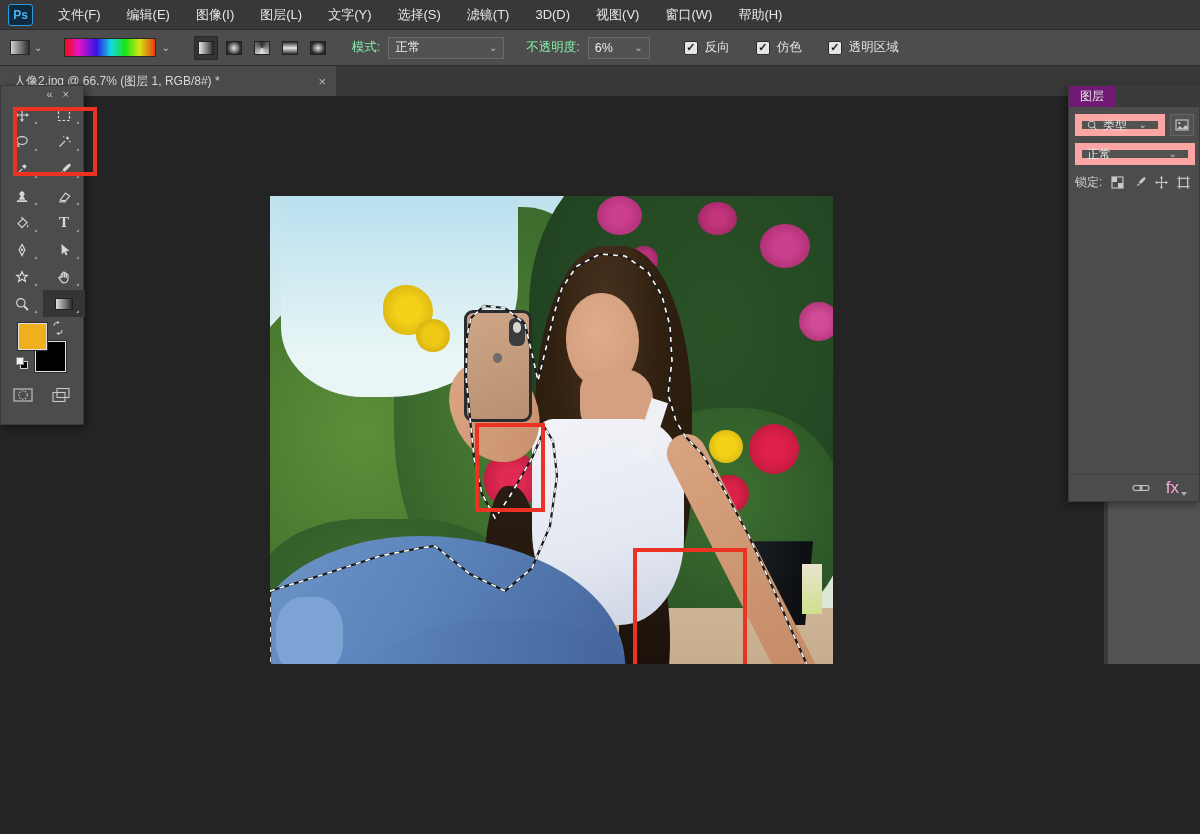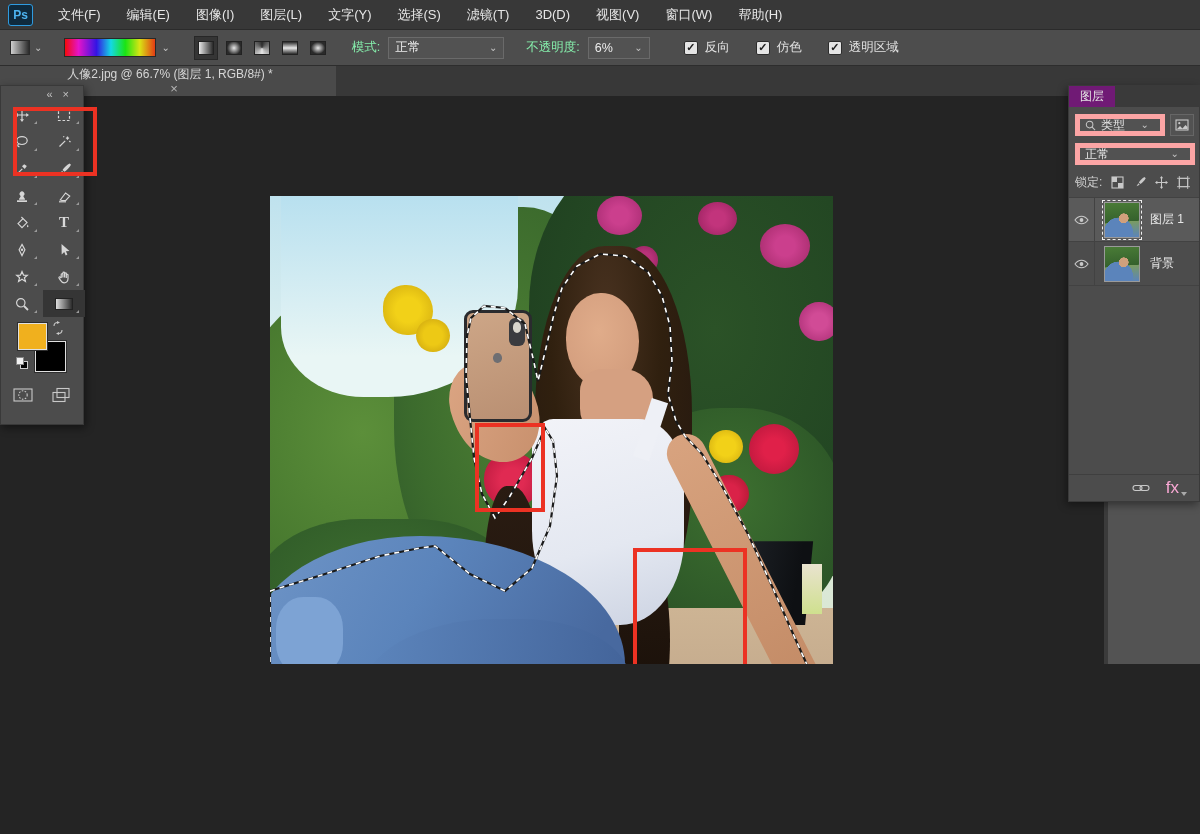--- a/index.html
+++ b/index.html
@@ -39,7 +39,7 @@
 
   
   .tabbar { position:absolute; left:0; top:66px; width:1200px; height:30px; background:#383838; z-index:4; }
-  .doc-tab { position:absolute; left:0; top:0; width:336px; height:30px; background:#4a4a4a; display:flex; align-items:center; padding:0 10px 0 14px; font-size:12px; color:#d6d6d6;flex-direction:column; }
+  .doc-tab { position:absolute; left:0; top:0; width:336px; height:30px; background:#4a4a4a; display:flex; align-items:center; padding:0 10px 0 14px; font-size:12px; color:#d6d6d6; }
   .doc-tab .title { flex:1; white-space:nowrap; overflow:hidden; }
   .doc-tab .close { color:#b5b5b5; font-size:13px; margin-left:8px; }
 

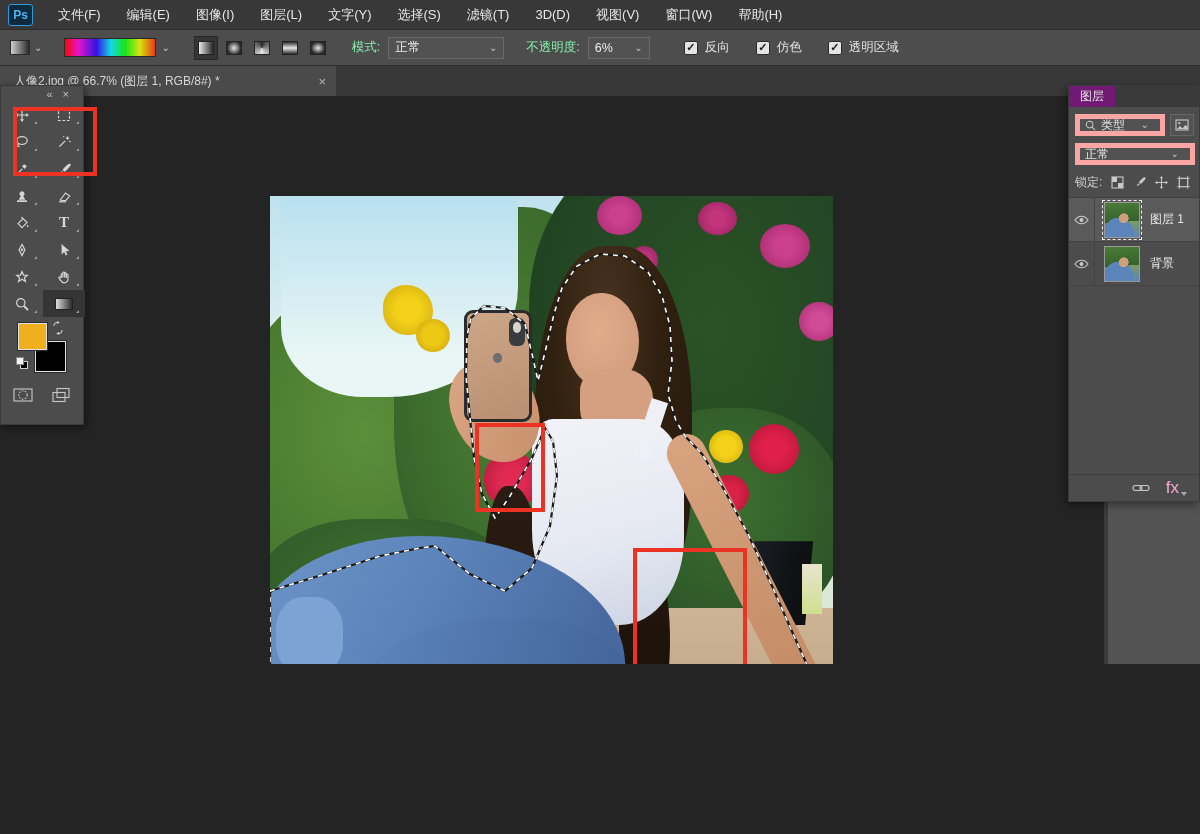--- a/index.html
+++ b/index.html
@@ -70,7 +70,7 @@
   .lp-tabs { height:21px; background:#3a3a3a; display:flex; }
   .lp-tab { background:#701a75; padding:0 11px; font-size:12px; color:#e4e4e4; display:flex; align-items:center; }
   .lp-row { display:flex; align-items:center; padding:7px 4px 0 6px; gap:5px; }
-  .combo { height:22px; background:#525252; border:5px solid #fca5a5; display:flex; align-items:center; padding:0 5px; gap:5px; color:#e6e6e6; font-size:12px; }
+  .combo { height:22px; background:#525252; border:7px solid #fca5a5; display:flex; align-items:center; padding:0 5px; gap:5px; color:#e6e6e6; font-size:12px; }
   .combo .val { flex:1; }
   .filter-combo { width:90px; }
   .icon-btn { width:24px; height:22px; background:#525252; border:1px solid #666; display:flex; align-items:center; justify-content:center; }

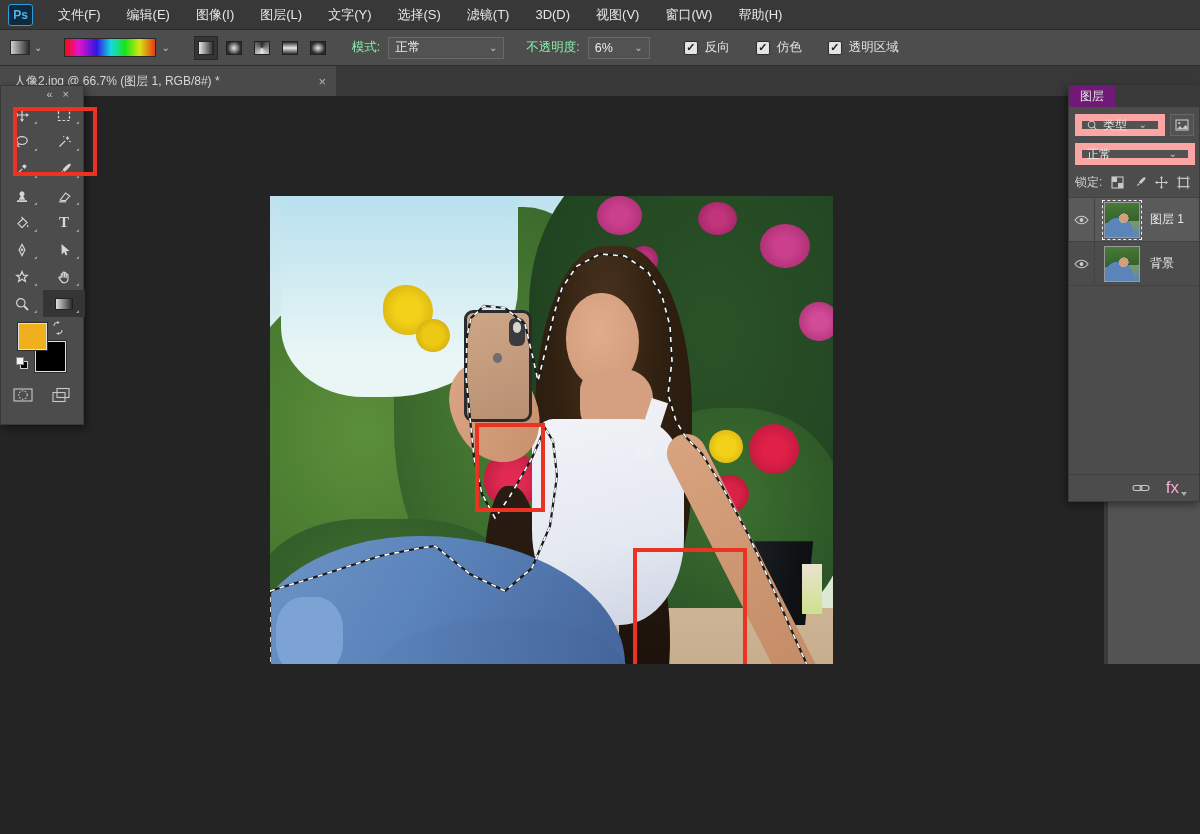--- a/index.html
+++ b/index.html
@@ -414,28 +414,6 @@
           <path d="M2.5 0v14M11.5 0v14M0 2.5h14M0 11.5h14" stroke-width=".9"></path>
         </svg>
     </div>
-    <div class="layer-rows">
-      <div class="layer-row sel">
-        <div class="eye-cell">
-          <svg class="small" width="15" height="12" viewBox="0 0 15 12">
-              <path d="M1 6s2.6-3.8 6.5-3.8S14 6 14 6s-2.6 3.8-6.5 3.8S1 6 1 6z"></path>
-              <circle class="f" cx="7.5" cy="6" r="1.9"></circle>
-            </svg>
-        </div>
-        <div class="thumb framed"></div>
-        <span class="layer-name">图层 1</span>
-      </div>
-      <div class="layer-row">
-        <div class="eye-cell">
-          <svg class="small" width="15" height="12" viewBox="0 0 15 12">
-              <path d="M1 6s2.6-3.8 6.5-3.8S14 6 14 6s-2.6 3.8-6.5 3.8S1 6 1 6z"></path>
-              <circle class="f" cx="7.5" cy="6" r="1.9"></circle>
-            </svg>
-        </div>
-        <div class="thumb"></div>
-        <span class="layer-name">背景</span>
-      </div>
-    </div>
     <div class="lp-spacer"></div>
     <div class="lp-bottom">
       <svg class="small" width="18" height="10" viewBox="0 0 18 10">

